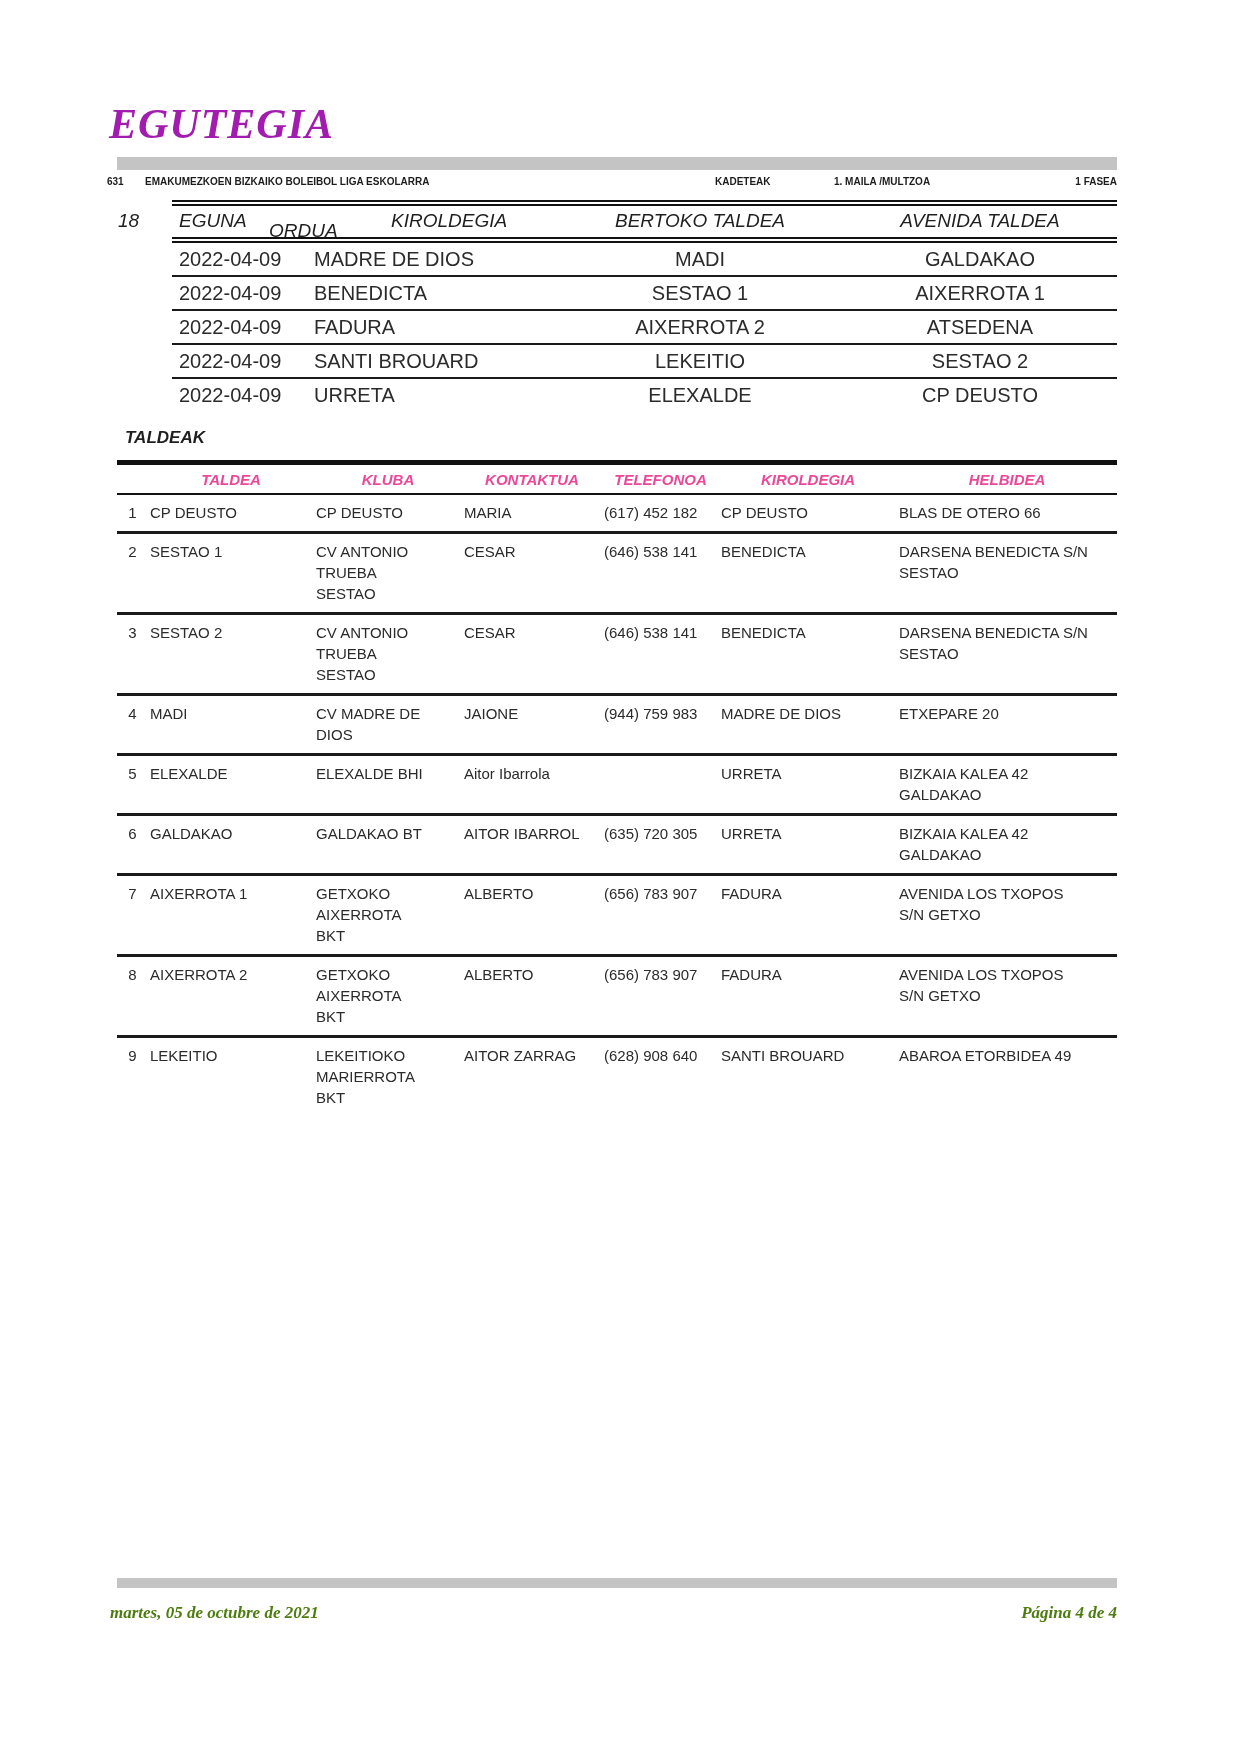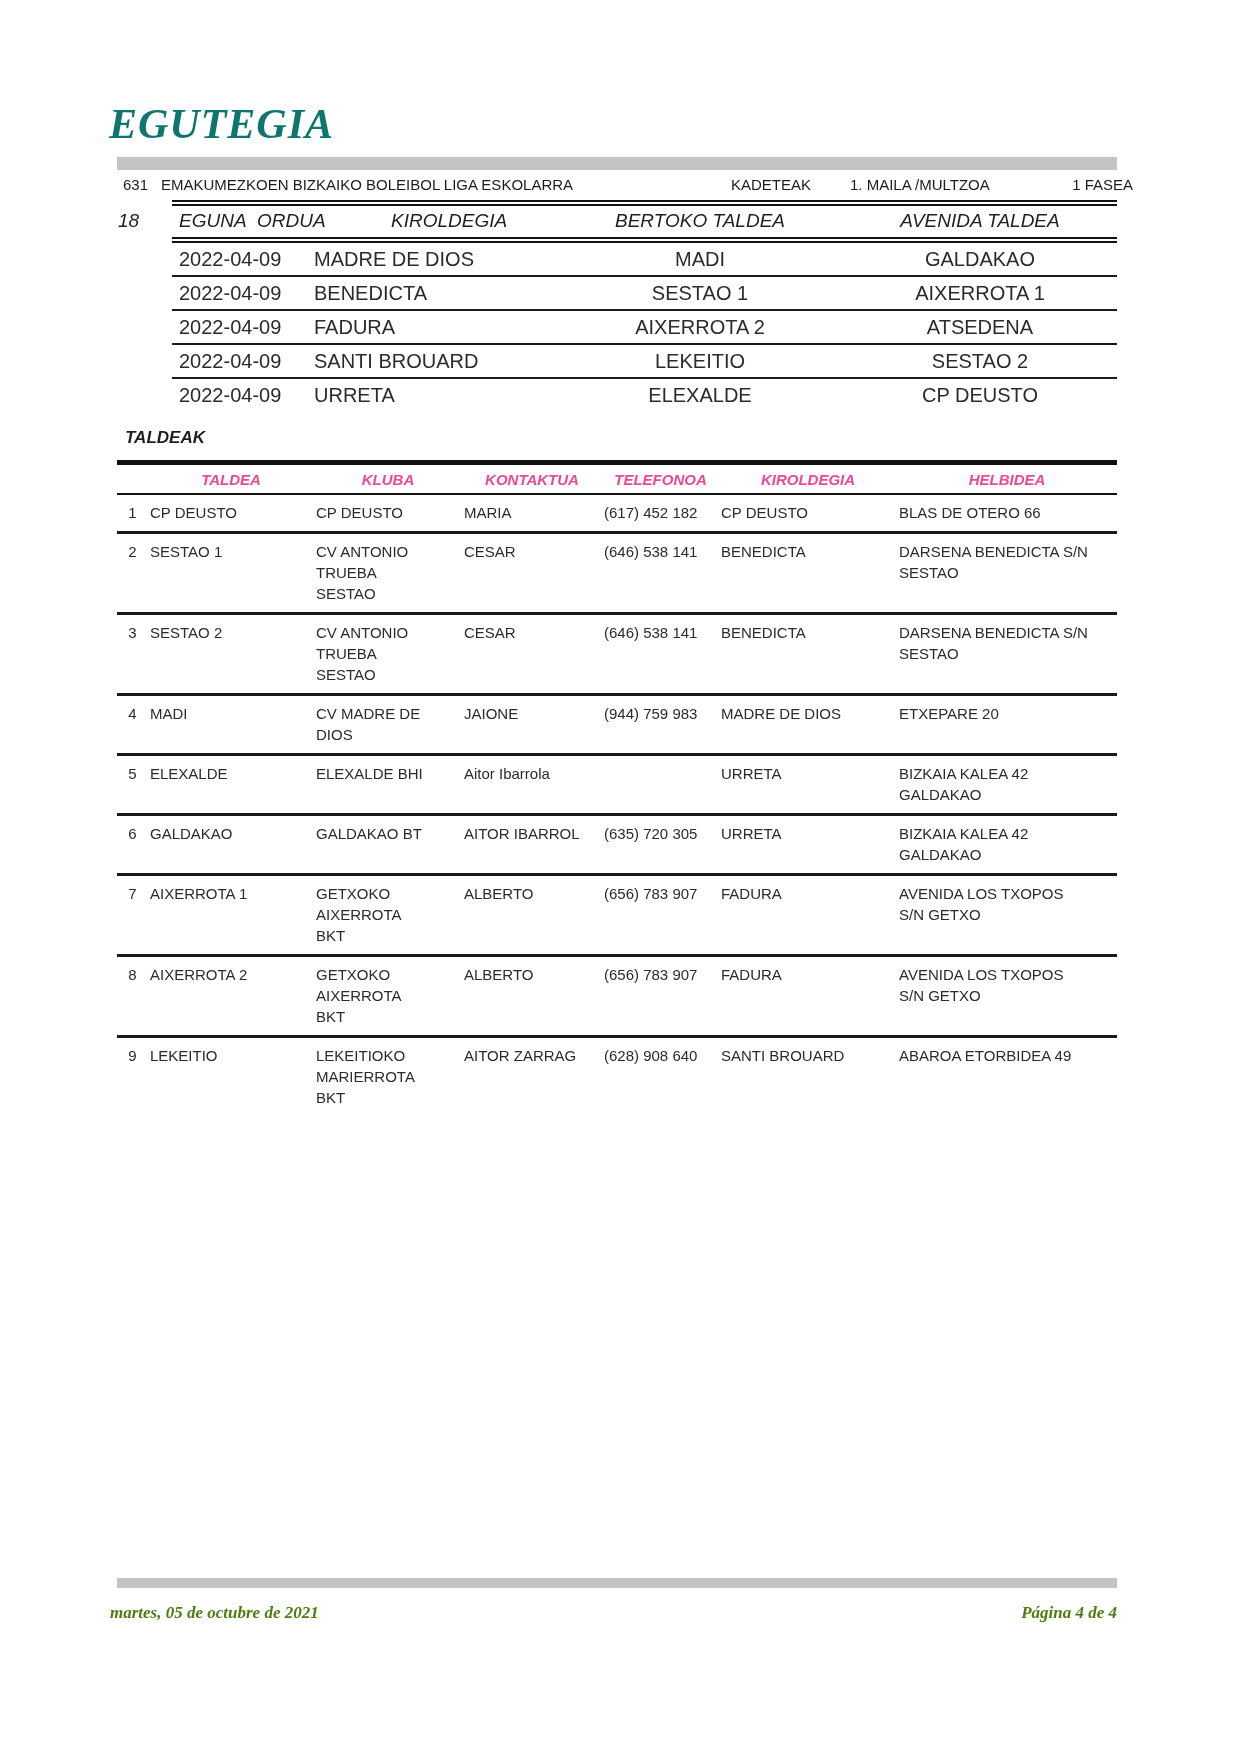--- a/index.html
+++ b/index.html
@@ -10,7 +10,7 @@
   
   .titlebar{position:absolute;top:100px;left:0;width:1000px;height:52px;}
   .title-left{position:absolute;left:-8px;top:0;font-family:"Liberation Serif",serif;
-              font-weight:bold;font-style:italic;font-size:42px;letter-spacing:1px;color:#0f766e;}
+              font-weight:bold;font-style:italic;font-size:42px;letter-spacing:1px;color:#a21caf;}
   .title-right{position:absolute;right:8px;top:2px;font-family:"Liberation Serif",serif;
                font-weight:bold;font-style:italic;font-size:41px;color:#222;white-space:pre;}
   .graybar{position:absolute;left:0;width:1000px;height:13px;background:#c4c4c4;}

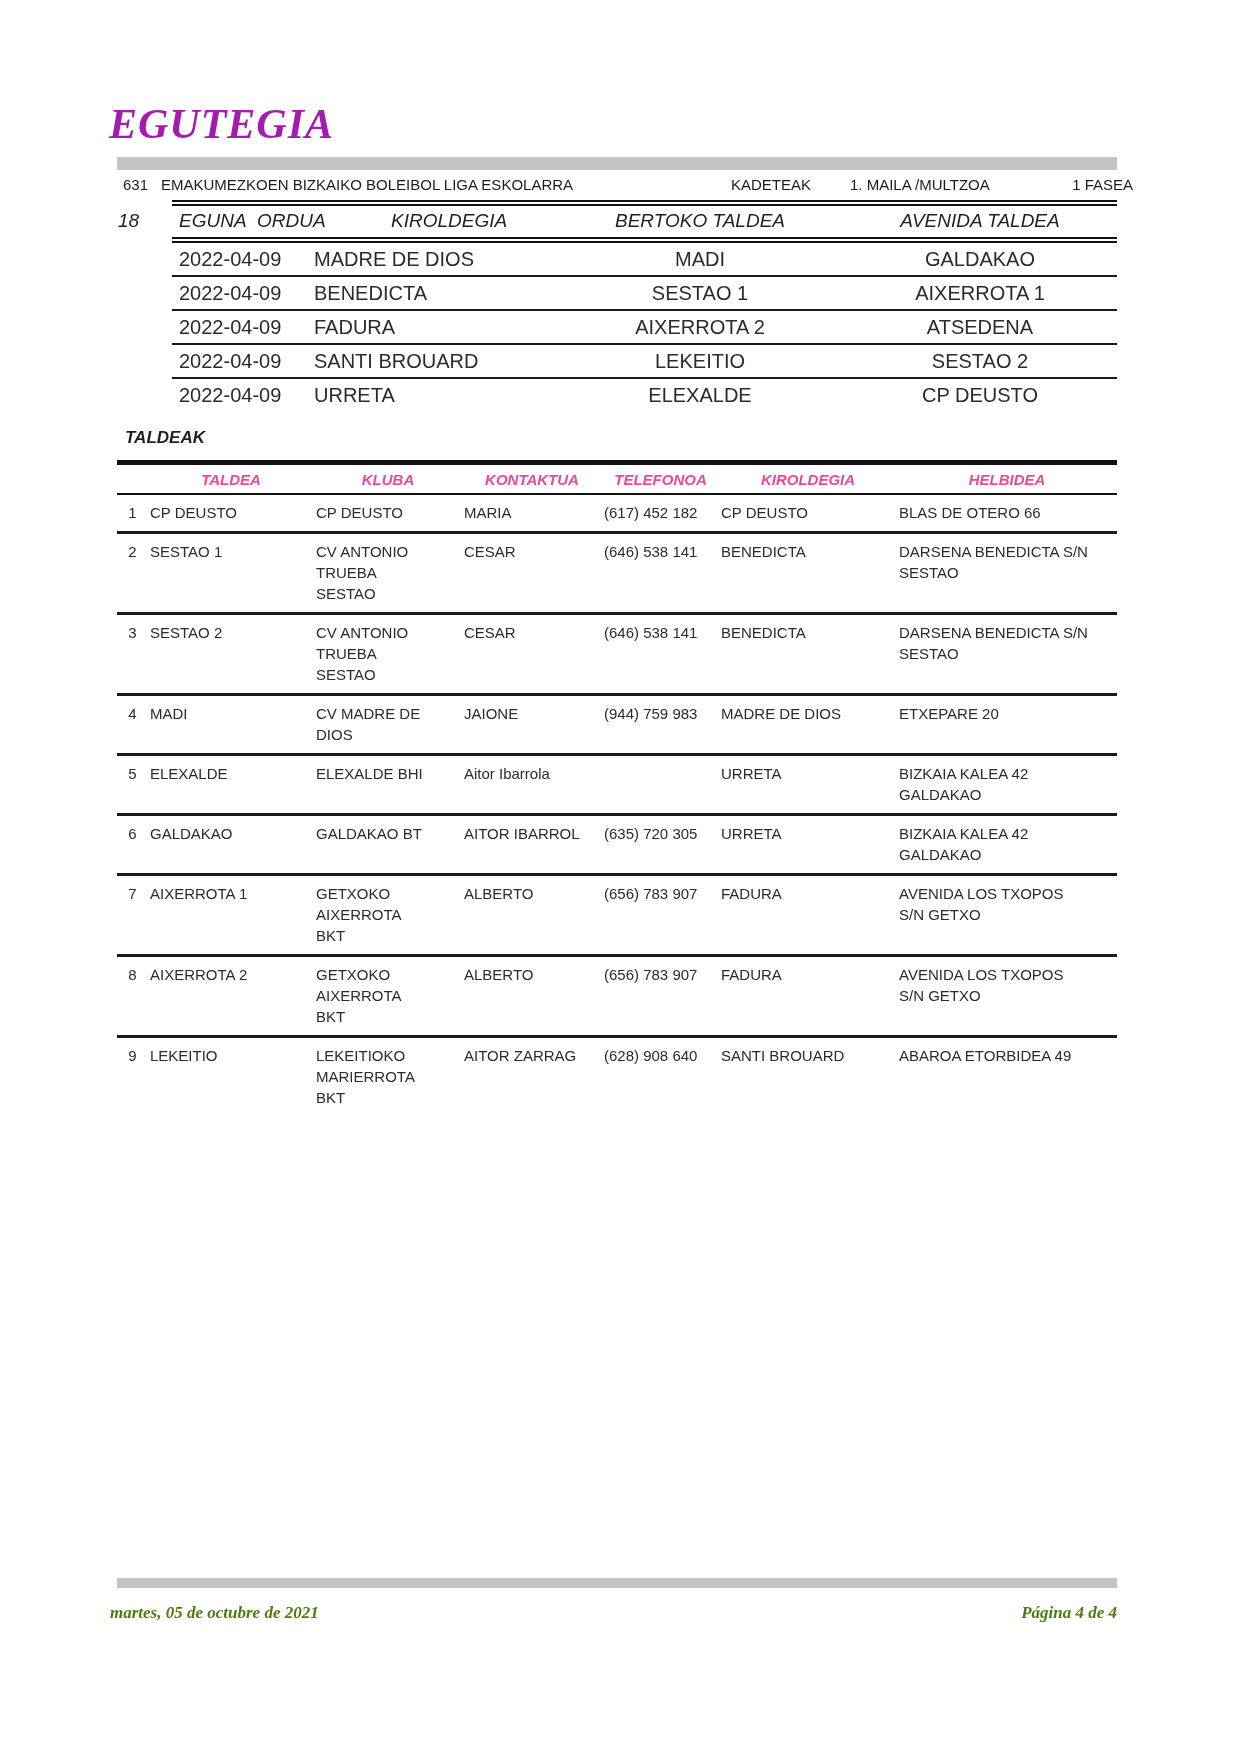--- a/index.html
+++ b/index.html
@@ -17,8 +17,8 @@
   .graybar.top{top:157px;}
 
   
-  .leagueline{position:absolute;top:176px;left:16px;width:1000px;height:18px;
-              font-size:15px;font-weight:normal;color:#1c1c1c;}
+  .leagueline{position:absolute;top:176px;left:0;width:1000px;height:18px;
+              font-size:10px;font-weight:bold;color:#1c1c1c;}
   .leagueline span{position:absolute;top:0;white-space:nowrap;}
   .lg-code{left:-10px;}
   .lg-name{left:28px;}

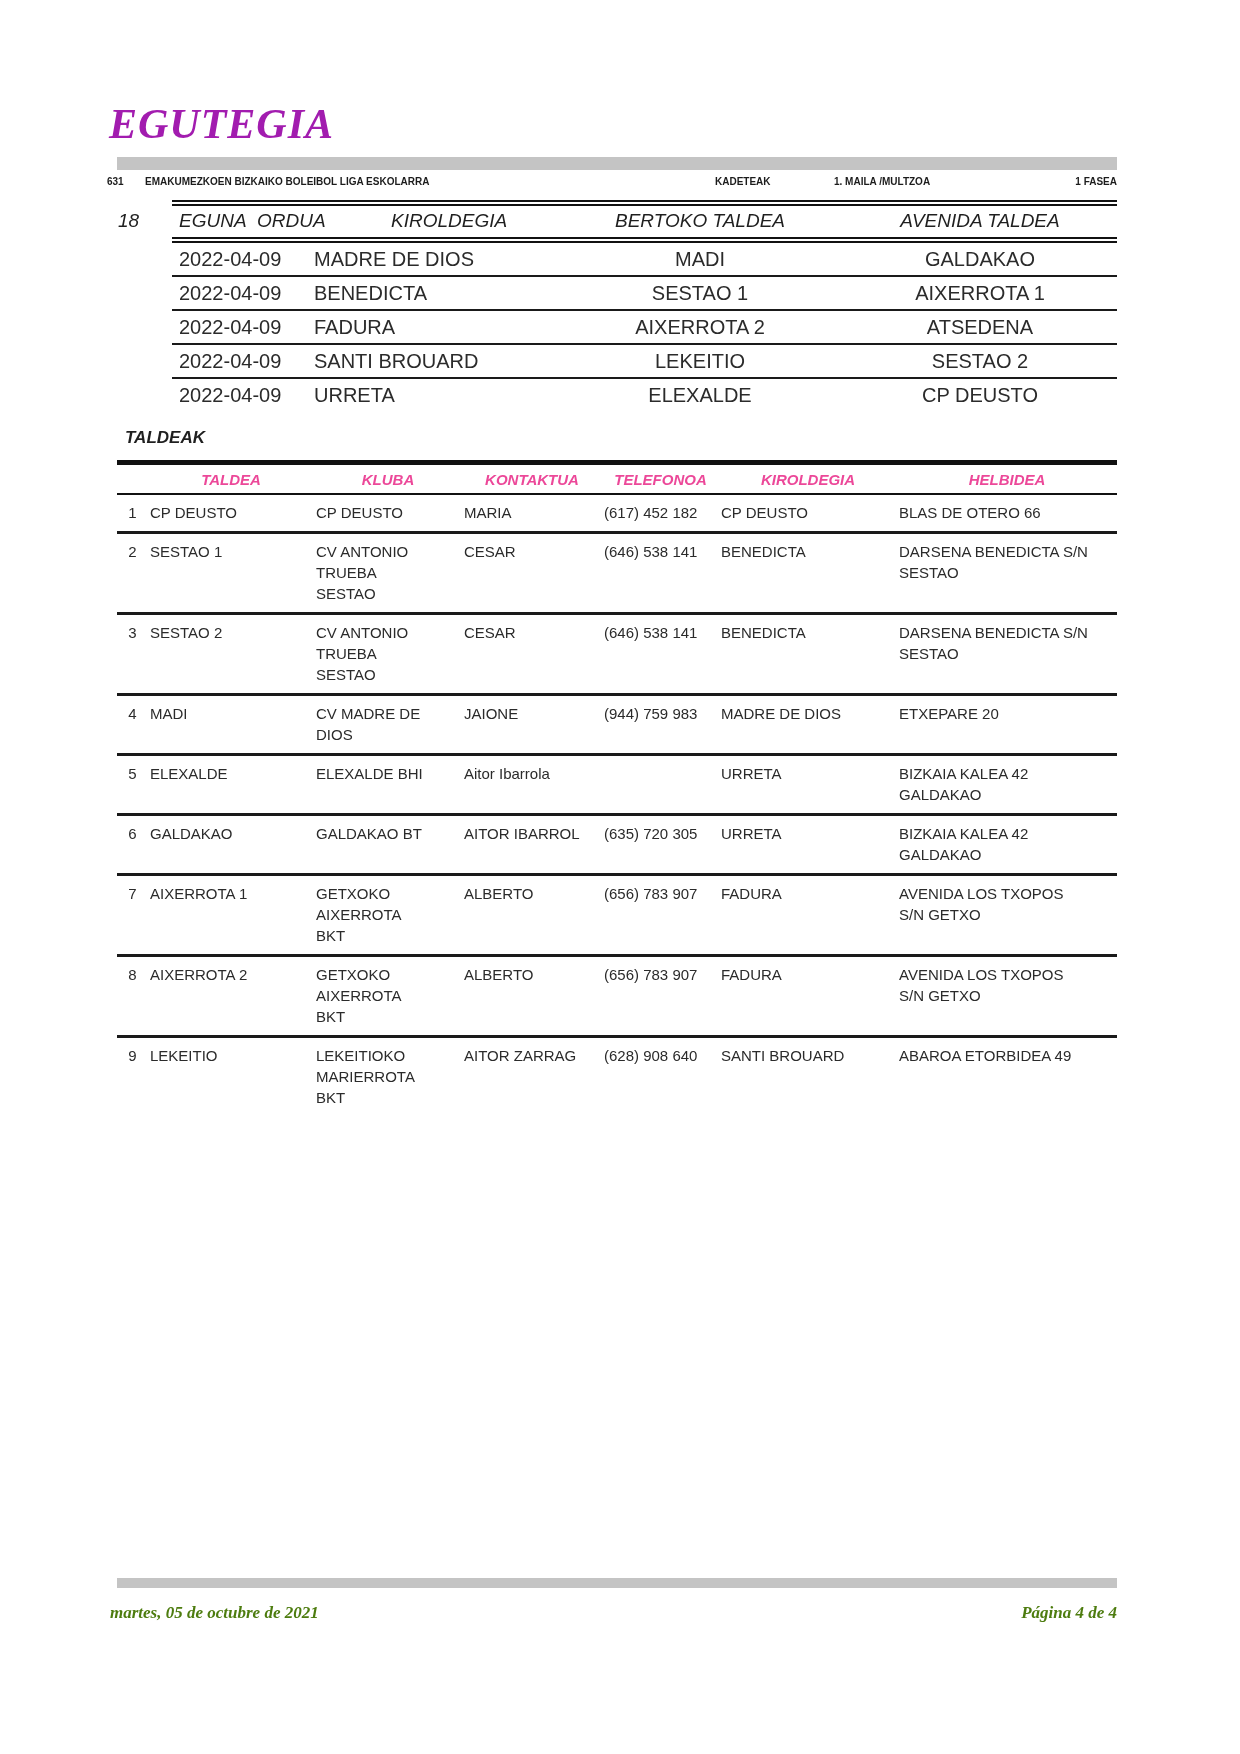--- a/index.html
+++ b/index.html
@@ -34,7 +34,7 @@
                      font-size:19px;color:#1f1f1f;white-space:nowrap;}
   .mh-jornada{left:-54px;}
   .mh-eguna{left:7px;}
-  .mh-ordua{left:85px;}
+  .mh-ordua{left:97px;margin-top:10px;}
   .mh-kiroldegia{left:219px;}
   .mh-bertoko{left:528px;transform:translateX(-50%);}
   .mh-kanpoko{left:808px;transform:translateX(-50%);}

